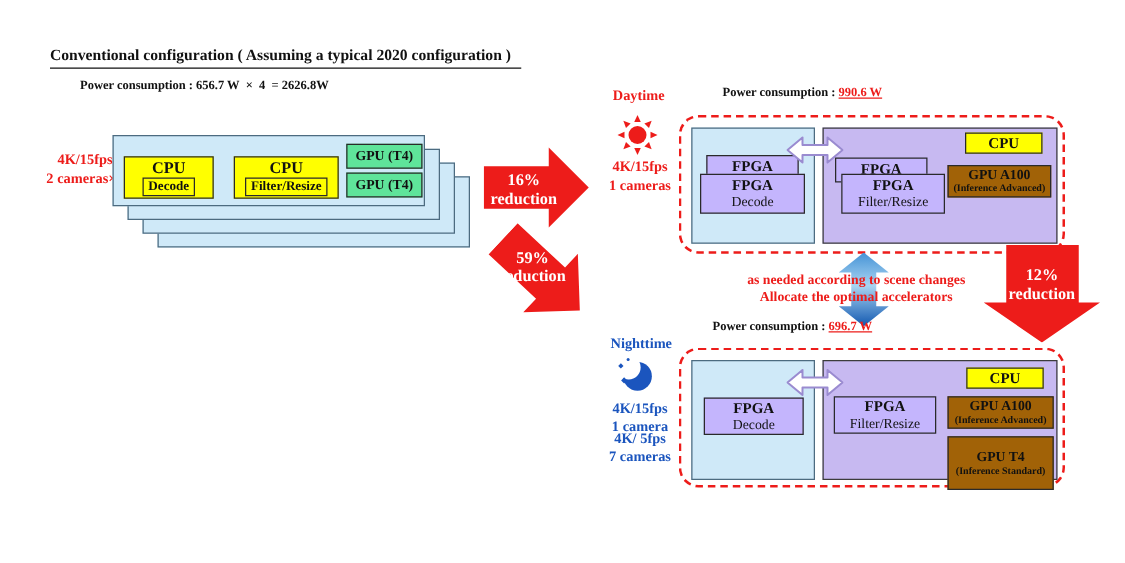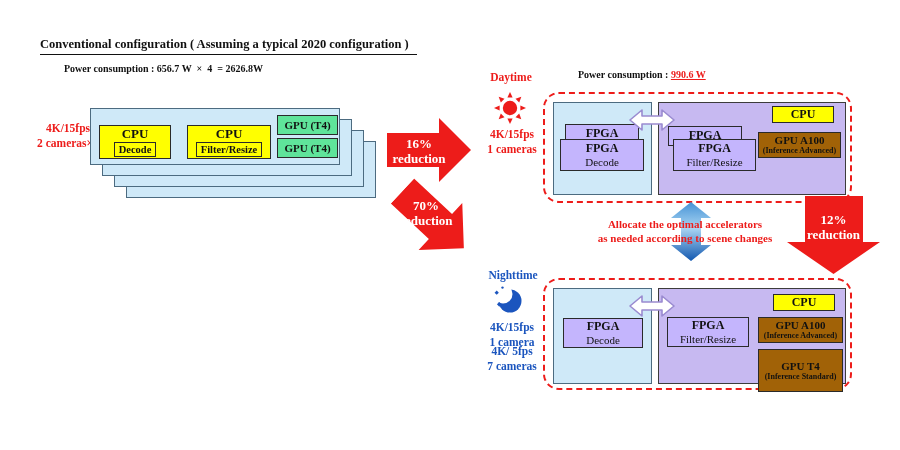--- a/index.html
+++ b/index.html
@@ -78,7 +78,7 @@
     </svg>
   </div>
   <div class="abs white arrow-text" style="left:396px;top:198px;width:60px">
-    <div>70%</div>
+    <div>59%</div>
     <div>reduction</div>
   </div>
 

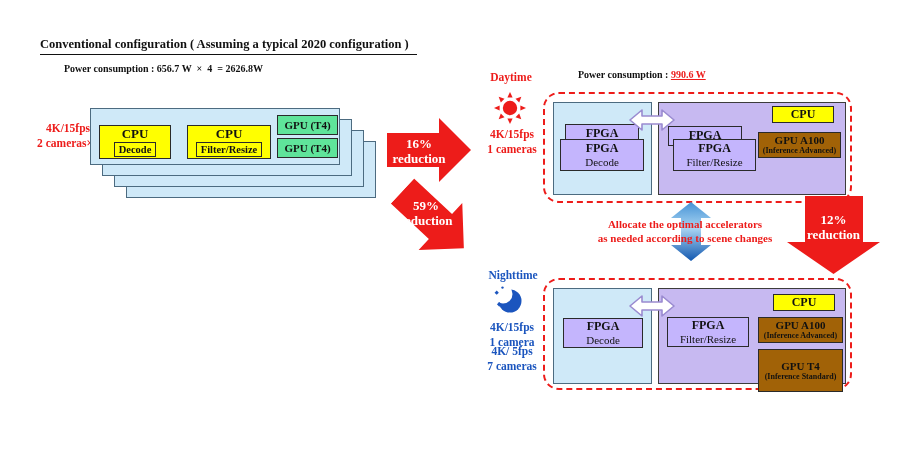--- a/index.html
+++ b/index.html
@@ -149,8 +149,8 @@
     </svg>
   </div>
   <div class="abs note red" style="left:560px;top:217px;width:250px">
+    <div>as needed according to scene changes</div>
     <div>Allocate the optimal accelerators</div>
-    <div>as needed according to scene changes</div>
   </div>
 
   <div class="abs" style="left:787px;top:196px;z-index:6">

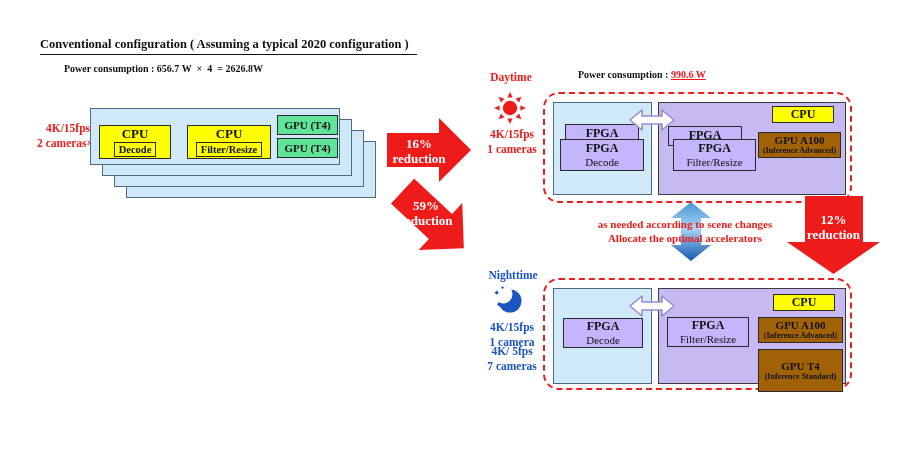--- a/index.html
+++ b/index.html
@@ -163,6 +163,10 @@
     <div>reduction</div>
   </div>
 
+  <div class="abs powerline" style="left:570px;top:256px">
+    <span>Power consumption :</span>
+    <span class="pc-val">696.7 W</span>
+  </div>
 
   <div class="abs side-label blue center" style="left:474px;top:268px;width:78px">Nighttime</div>
   <div class="abs" style="left:492px;top:284px">

